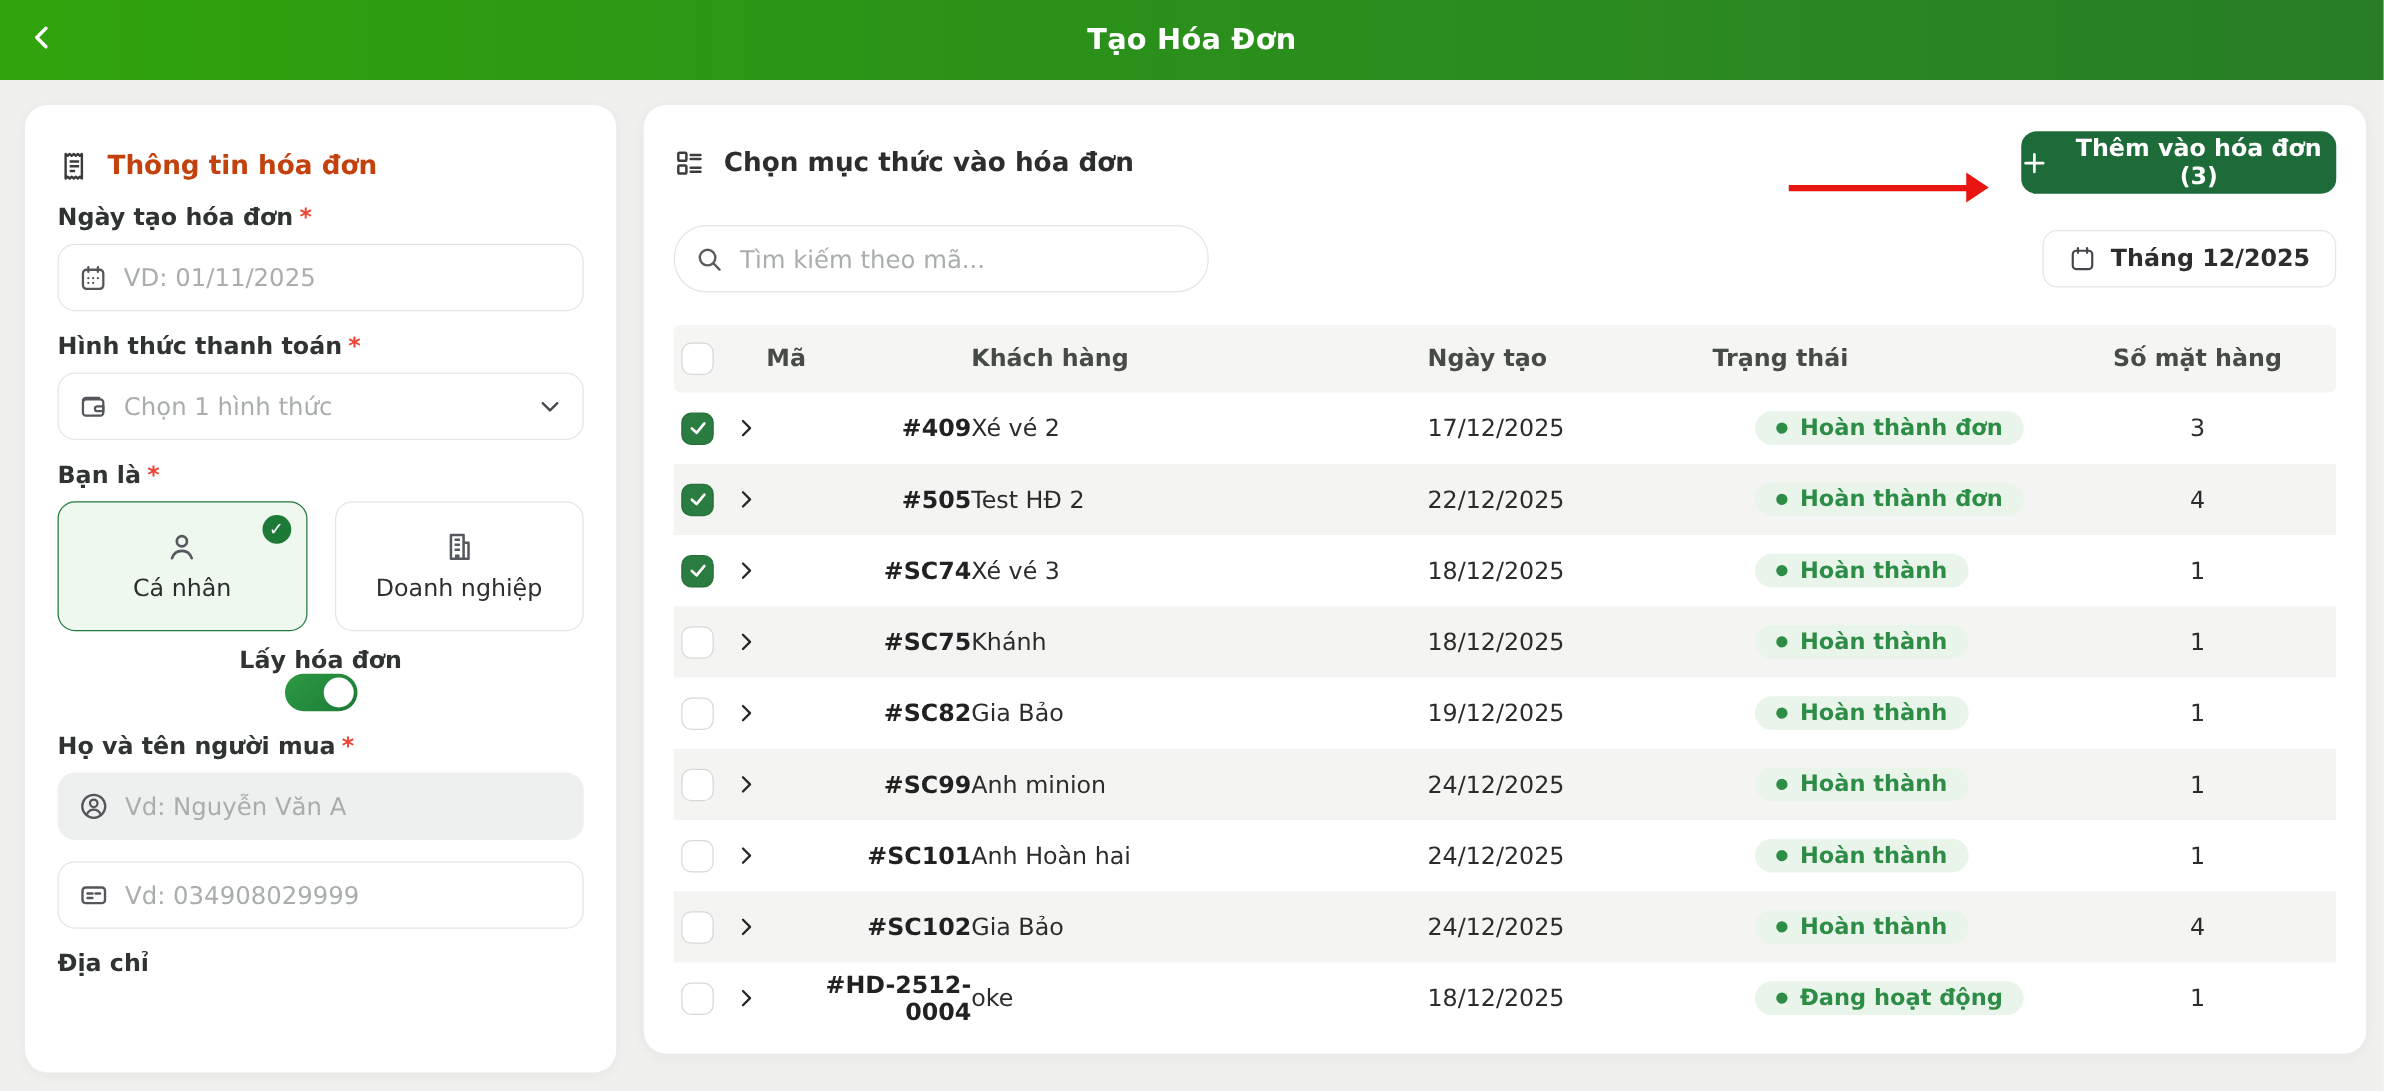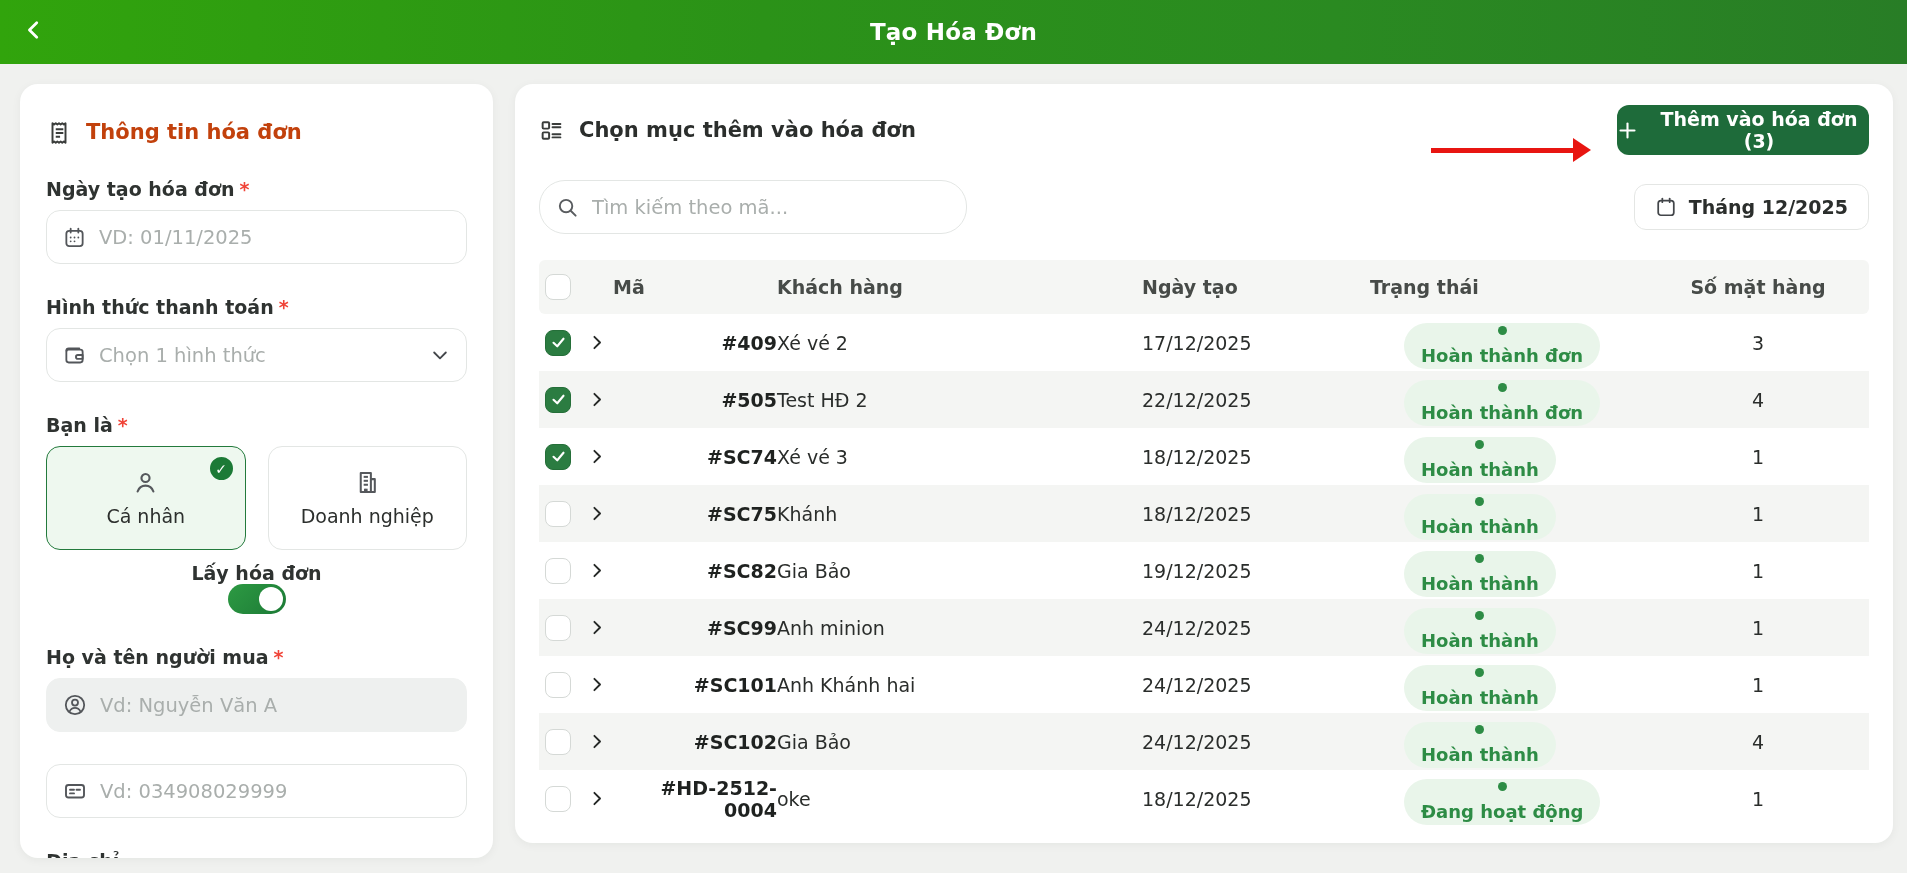--- a/index.html
+++ b/index.html
@@ -256,7 +256,7 @@
             <line x1="13" y1="18.6" x2="20.5" y2="18.6"></line>
           </svg>
       </span>
-      <span>Chọn mục thêm vào hóa đơn</span>
+      <span>Chọn mục thức vào hóa đơn</span>
     </div>
     <button class="add-btn">
       <span style="display:flex">

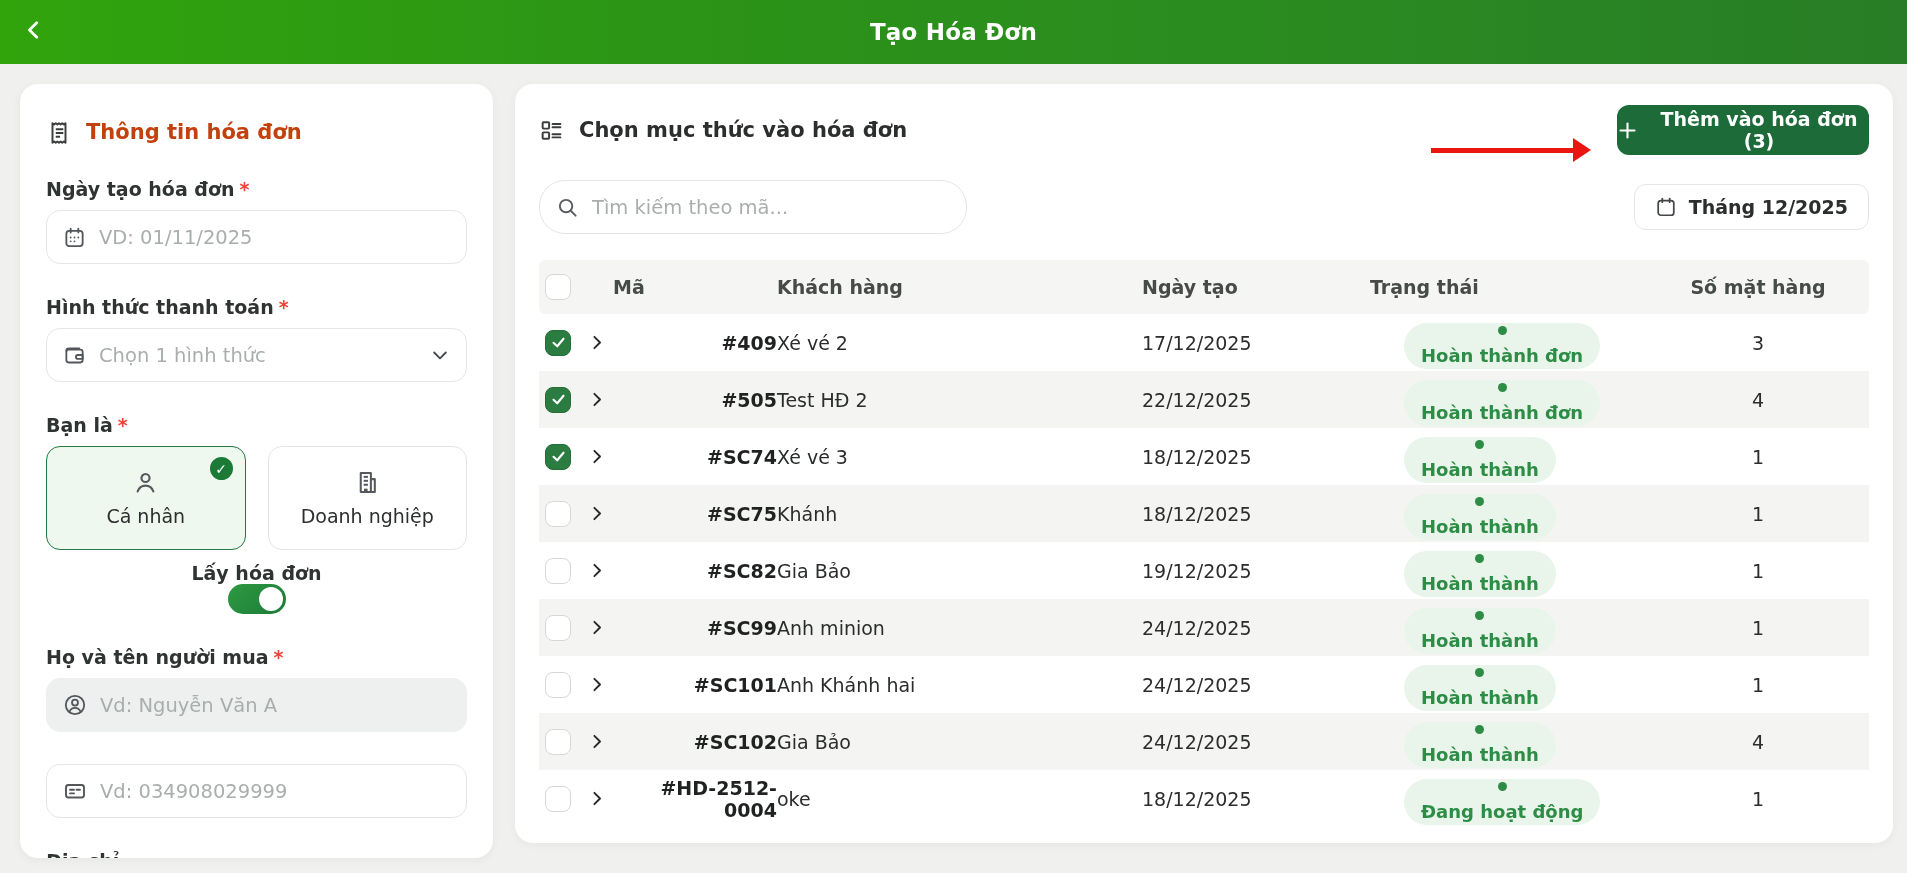--- a/index.html
+++ b/index.html
@@ -29,7 +29,7 @@
   
   .panel-title { display:flex; align-items:flex-start; gap:14px; margin-top:10px;
     font-size:21px; font-weight:bold; color:#c2410c; }
-  .fgroup { margin-top:32px; }
+  .fgroup { margin-top:17px; }
   .flabel { font-size:19px; font-weight:600; color:#2f3331; margin-bottom:10px; }
   .req { color:#f04438; margin-left:5px; }
   .ibox { height:54px; border:1.6px solid #e3e6e4; border-radius:14px;

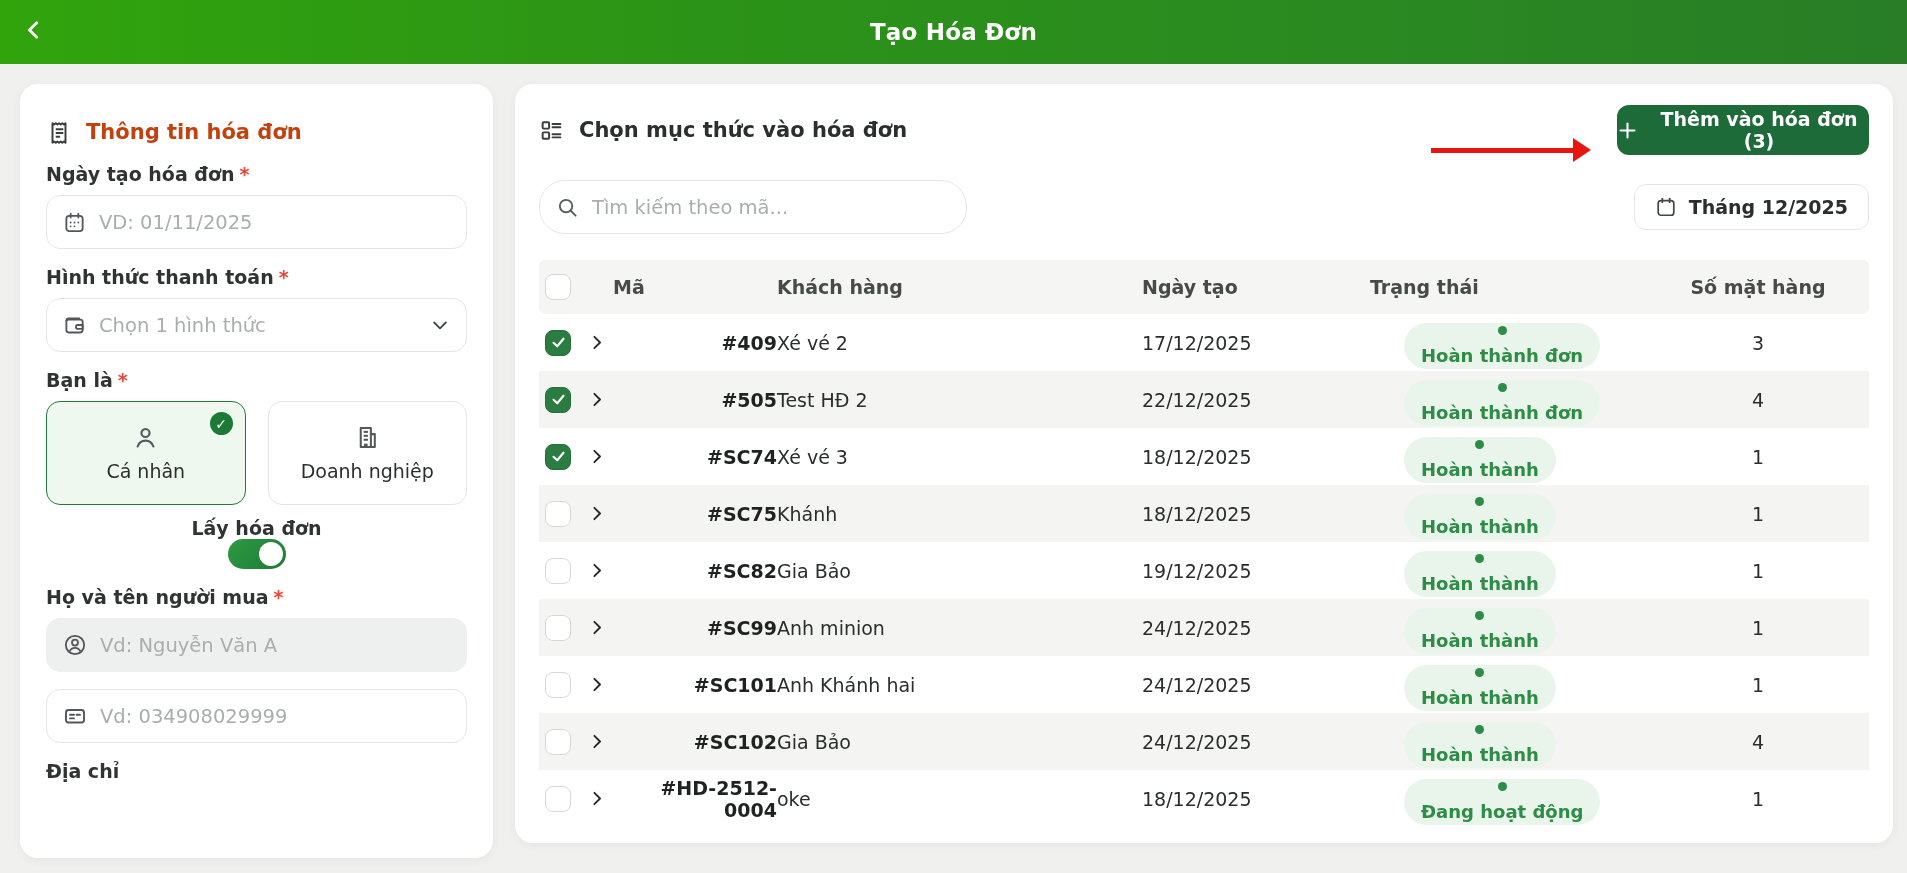--- a/index.html
+++ b/index.html
@@ -103,7 +103,7 @@
   .expander { display:flex; align-items:center; justify-content:center; cursor:pointer; }
   .badge { display:inline-flex; align-items:center; gap:10px; padding:3px 17px;
     border-radius:999px; background:#e9f5ea; color:#2d8c45; font-size:18px;
-    font-weight:600; margin-left:34px;flex-direction:column; }
+    font-weight:600; margin-left:34px; }
   .badge .dot { width:9px; height:9px; border-radius:50%; background:#2d8c45; }
 </style>
 </head>

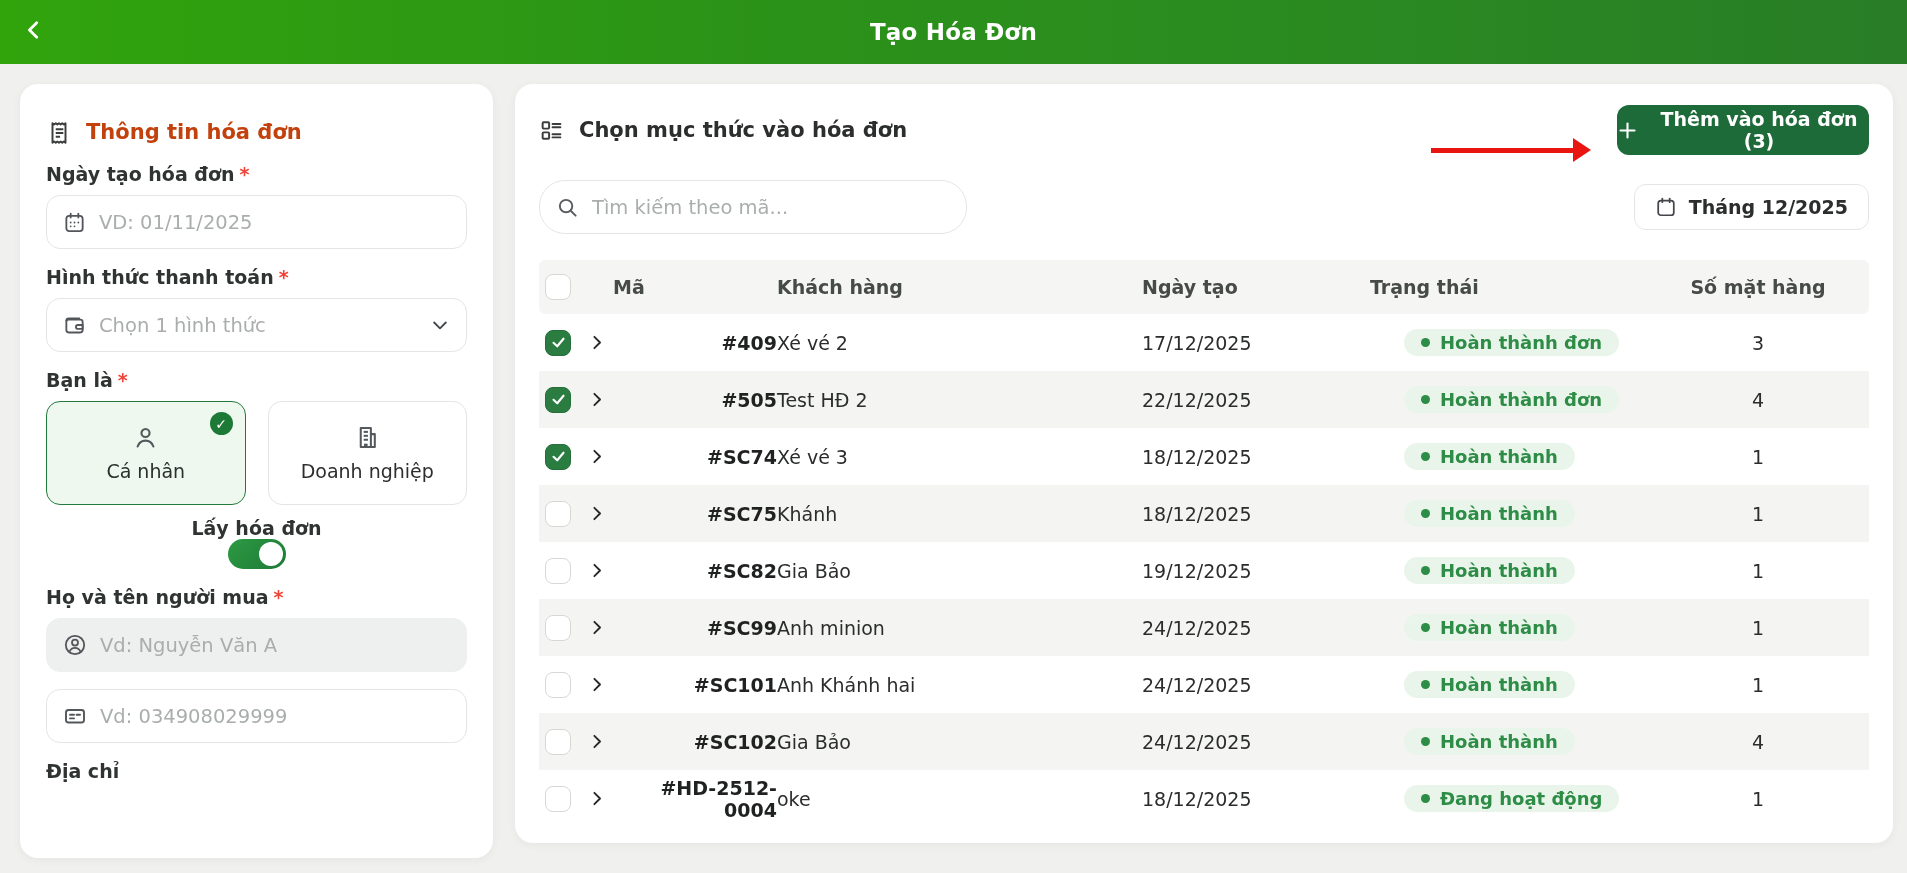--- a/index.html
+++ b/index.html
@@ -464,7 +464,7 @@
       </span>
     </div>
     <div class="cell-code">#SC101</div>
-    <div class="cell-customer">Anh Khánh hai</div>
+    <div class="cell-customer">Anh Hoàn hai</div>
     <div class="cell-date">24/12/2025</div>
     <div class="cell-status">
       <span class="badge">

